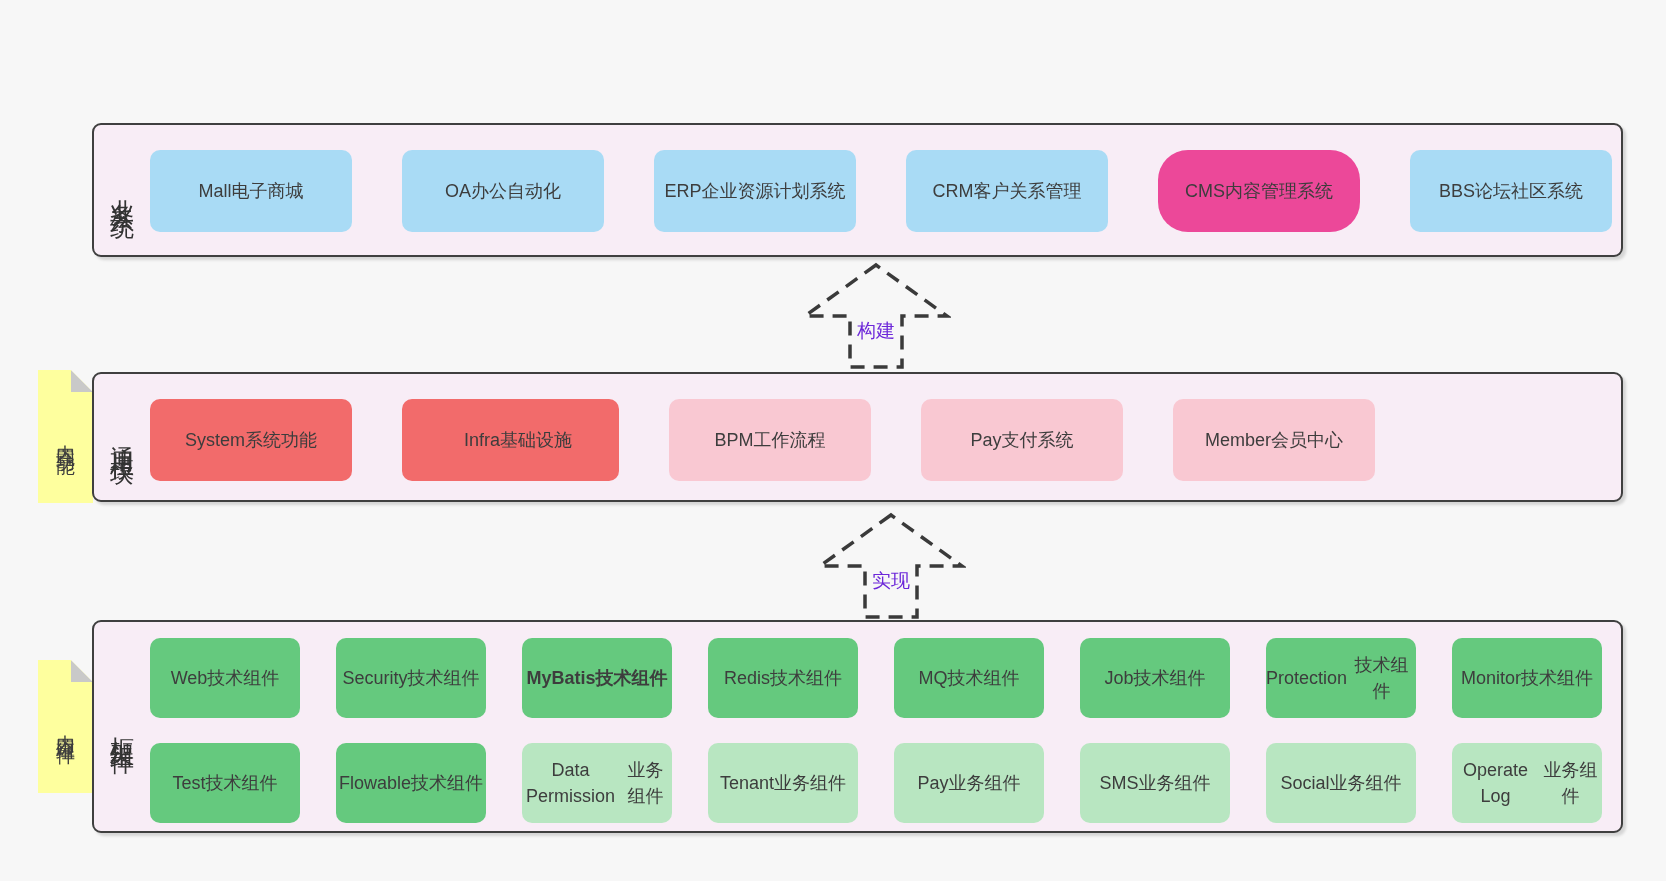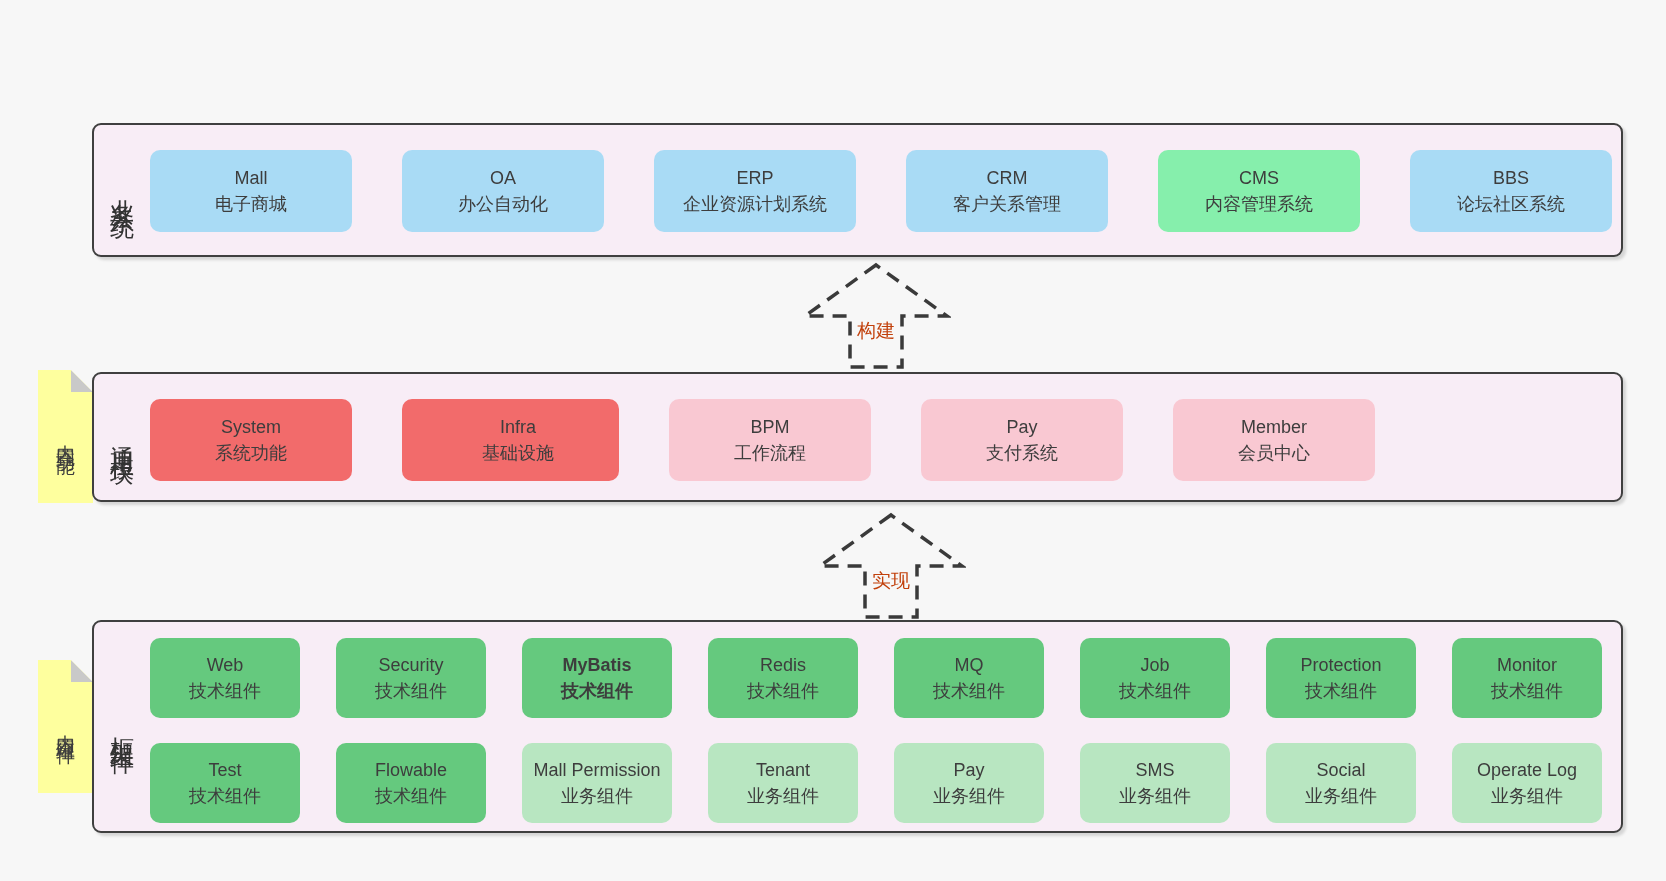--- a/index.html
+++ b/index.html
@@ -32,7 +32,7 @@
   #row2-1{top:121px;}
   .box{
     flex:0 0 auto;border-radius:10px;
-    display:flex;flex-direction:column;justify-content:center;align-items:center;
+    display:flex;flex-direction:row;justify-content:center;align-items:center;
     text-align:center;font-size:18px;line-height:26px;color:#3d3d3d;
   }
   .sticky{

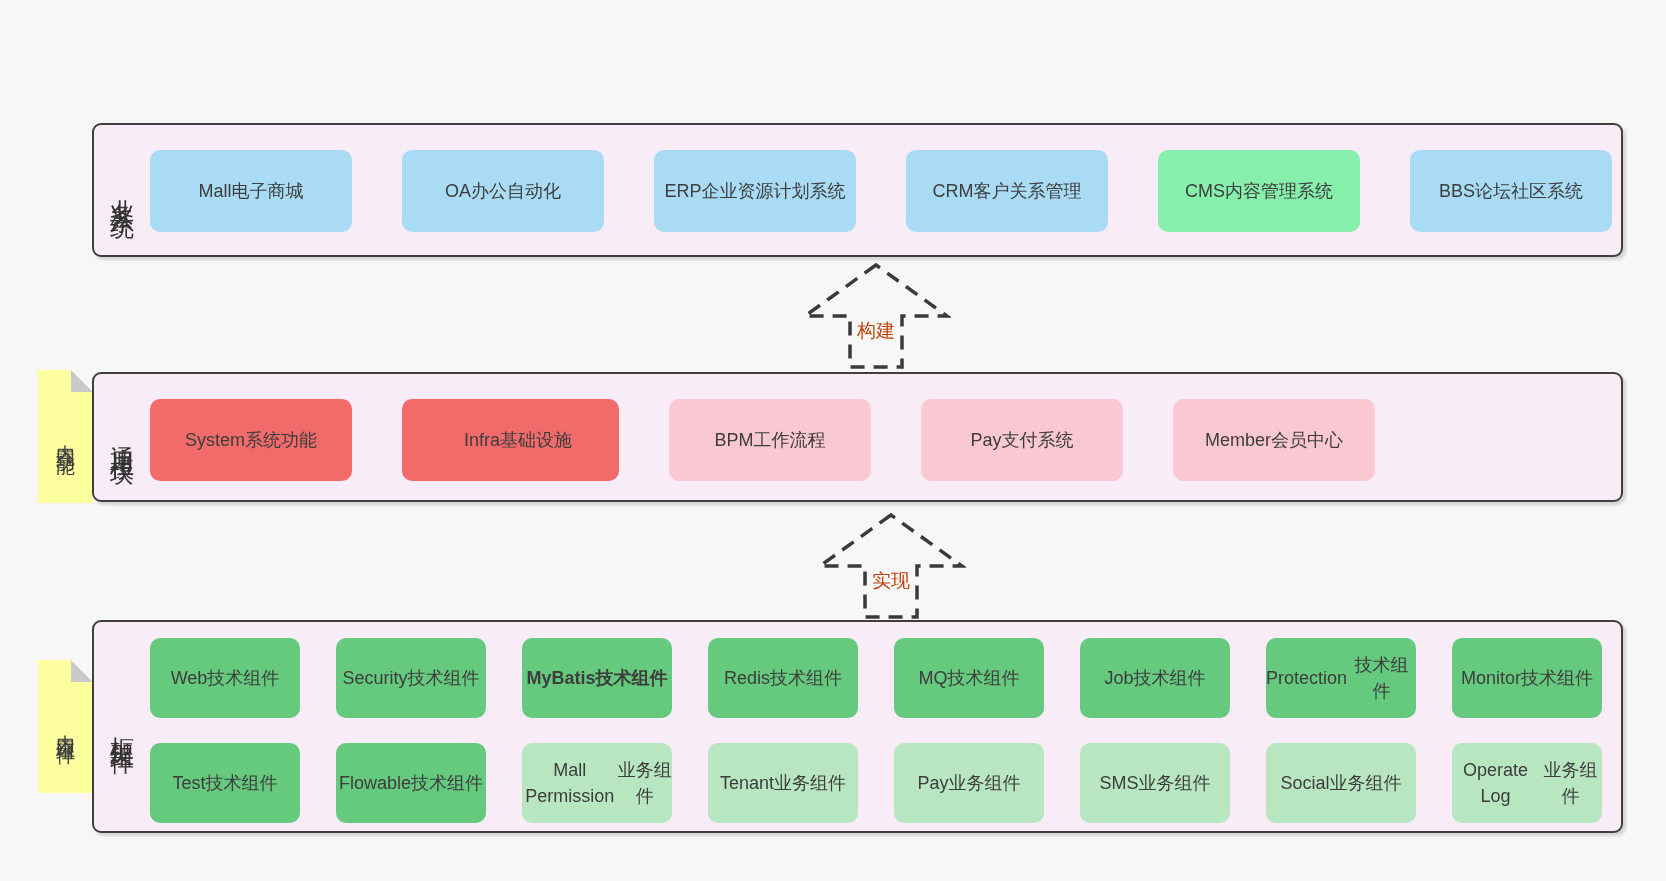--- a/index.html
+++ b/index.html
@@ -88,7 +88,7 @@
           <div>CRM</div>
           <div>客户关系管理</div>
         </div>
-        <div class="box" style="background: #86efac;">
+        <div class="box" style="background: #ec4899; border-radius: 30px;">
           <div>CMS</div>
           <div>内容管理系统</div>
         </div>

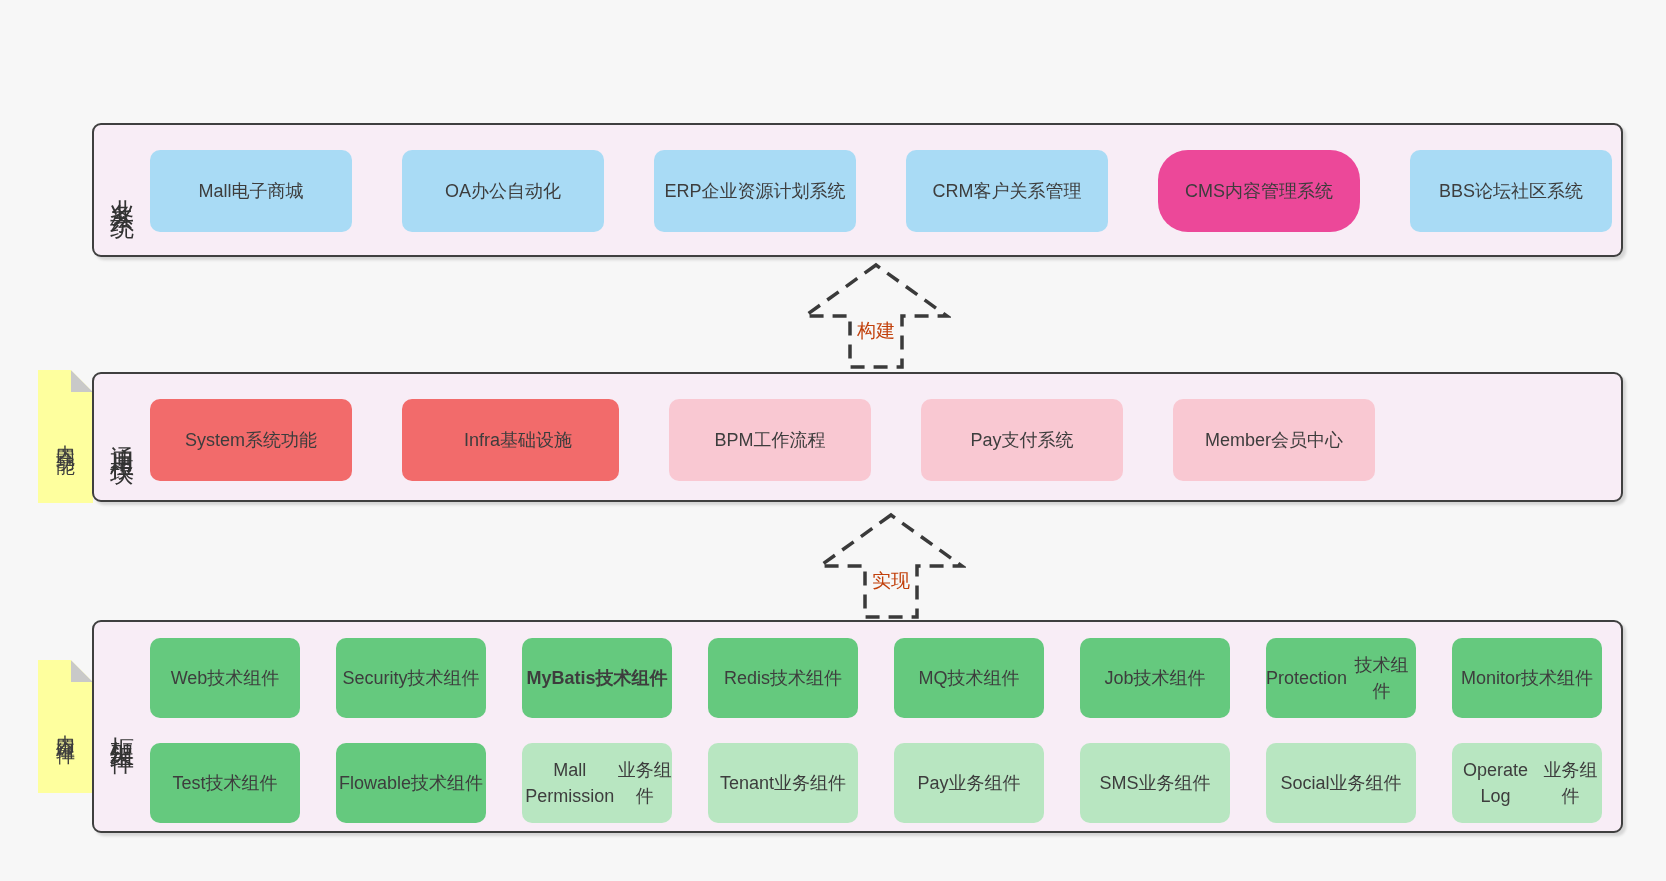--- a/index.html
+++ b/index.html
@@ -60,7 +60,7 @@
   }
   .arrow-label{
     position:absolute;left:50%;top:56px;transform:translateX(-50%);
-    background:#f7f7f7;padding:0 4px;font-size:19px;color:#c2410c;white-space:nowrap;
+    background:#f7f7f7;padding:0 4px;font-size:19px;color:#6d28d9;white-space:nowrap;
   }
   #arrow1{left:801px;top:262px;}
   #arrow2{left:816px;top:512px;}

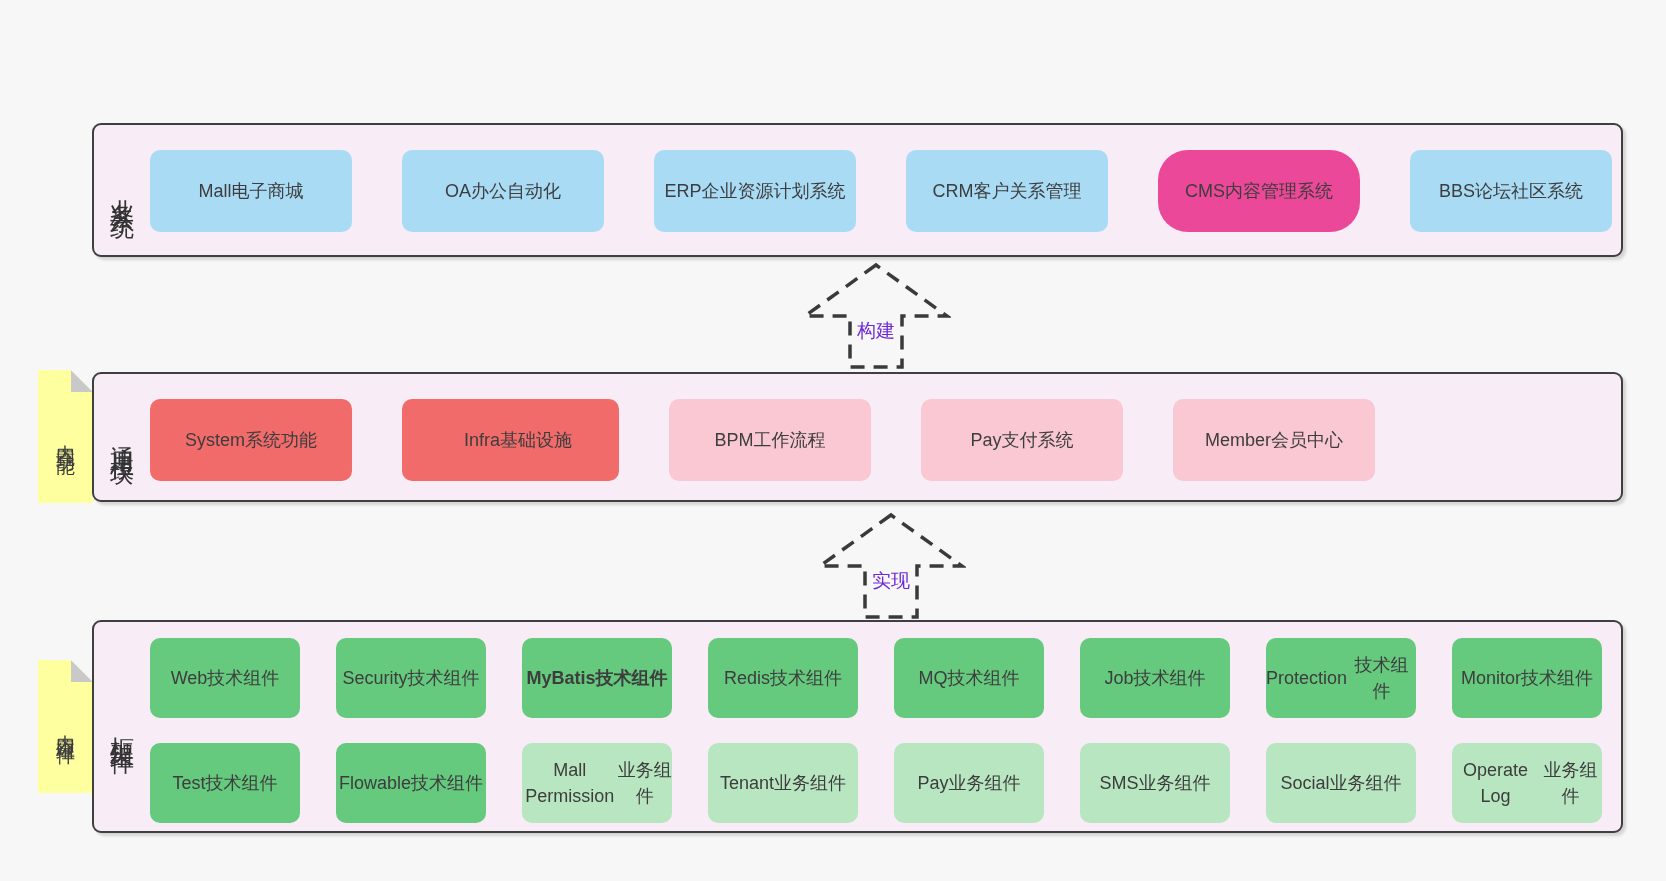--- a/index.html
+++ b/index.html
@@ -199,7 +199,7 @@
           <div>技术组件</div>
         </div>
         <div class="box" style="background: rgb(184, 230, 193);">
-          <div>Mall Permission</div>
+          <div>Data Permission</div>
           <div>业务组件</div>
         </div>
         <div class="box" style="background: rgb(184, 230, 193);">

